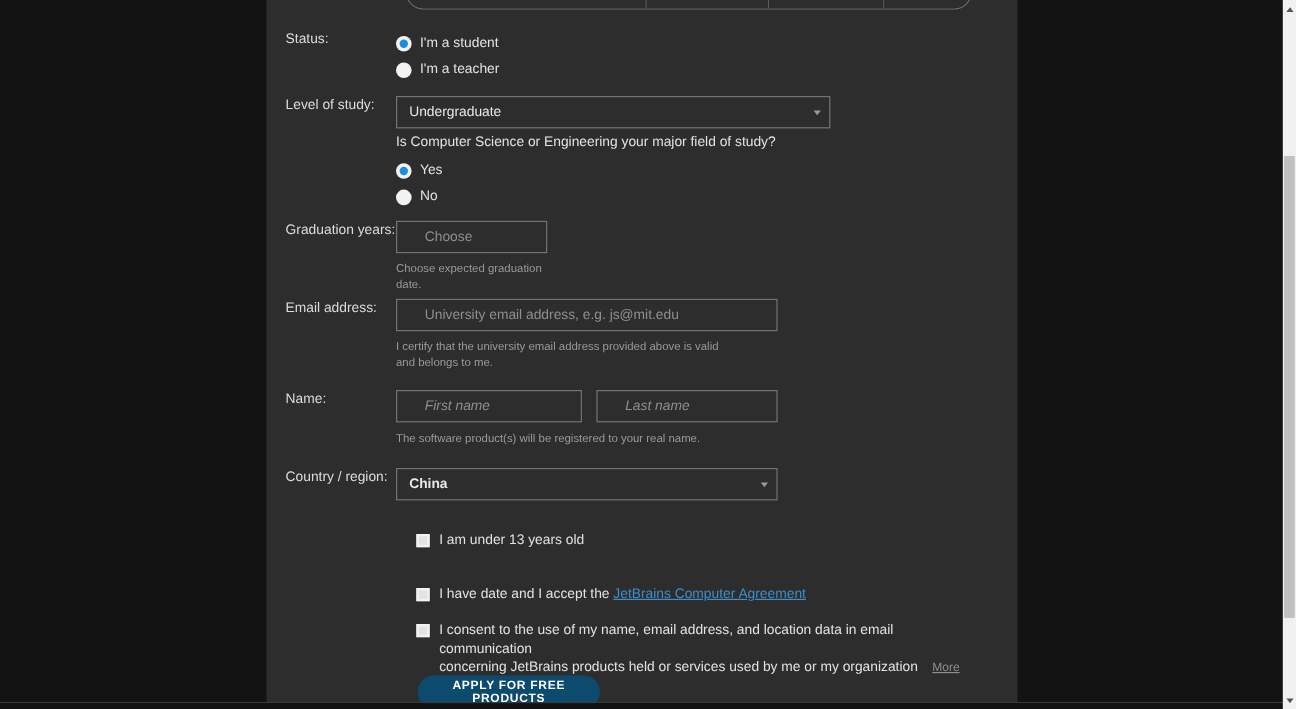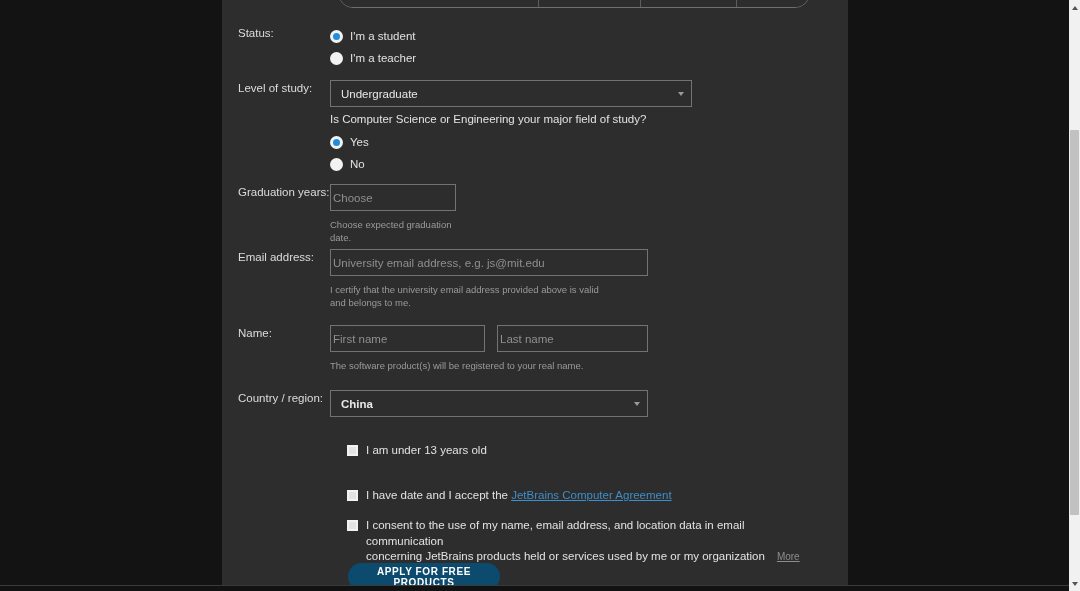--- a/index.html
+++ b/index.html
@@ -152,7 +152,7 @@
     background: #2d2d2d;
     display: flex;
     align-items: center;
-    padding: 0 2px;
+    padding: 0 23px;
   }
   .textbox .ph {
     font-size: 11.5px;

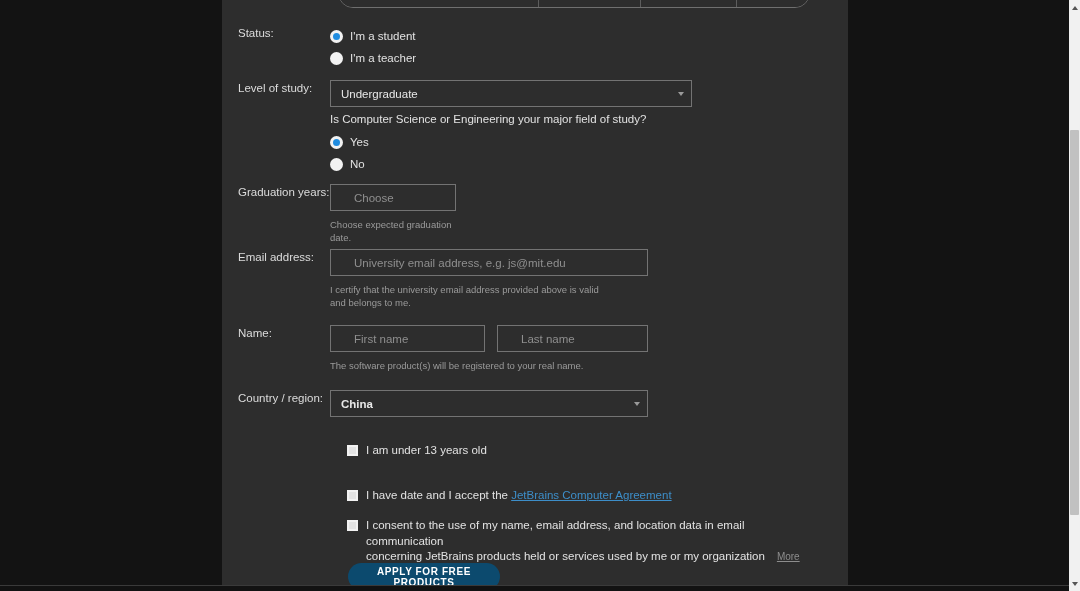--- a/index.html
+++ b/index.html
@@ -354,7 +354,7 @@
       <div class="row" style="top:325px;">
         <div class="label" style="top:1px;">Name:</div>
         <div class="field" style="width:318px;">
-          <div style="display:flex; gap:12px;">
+          <div style="display:flex; gap:12px;font-style:italic;">
             <div class="textbox" style="width:155px;">
               <span class="ph">First name</span>
             </div>

